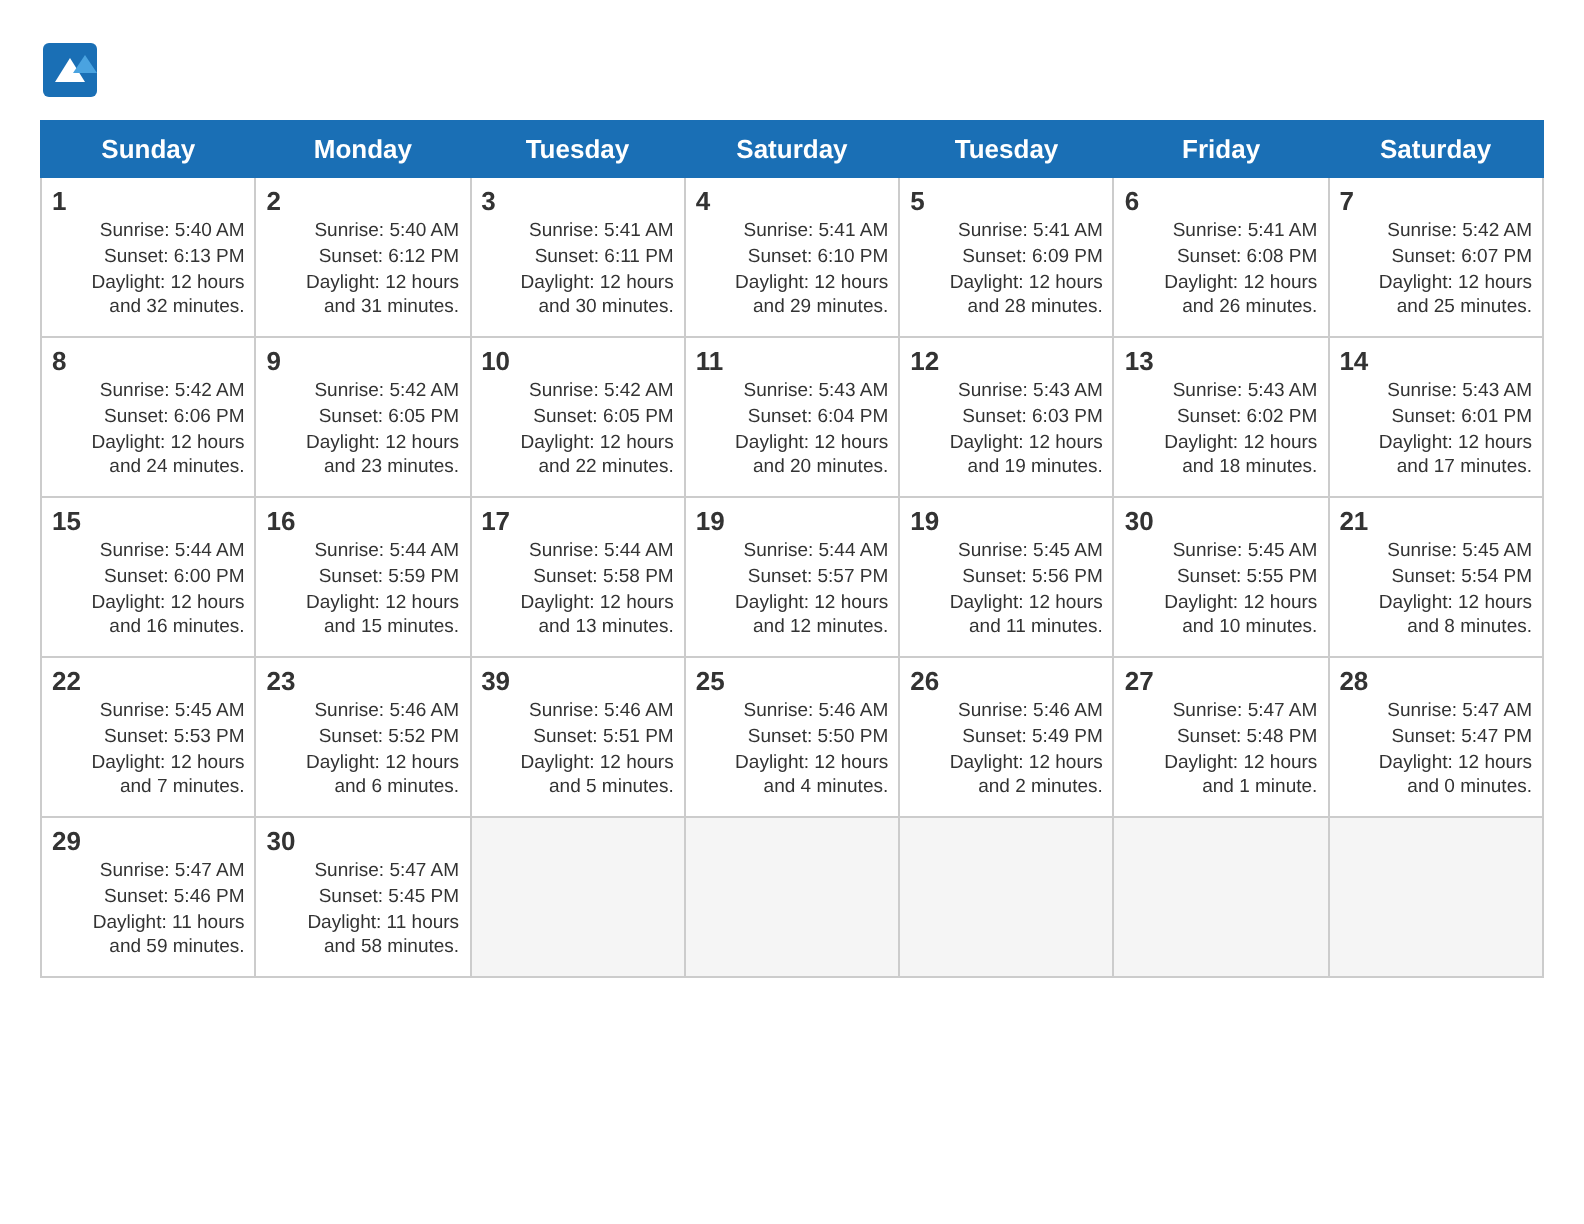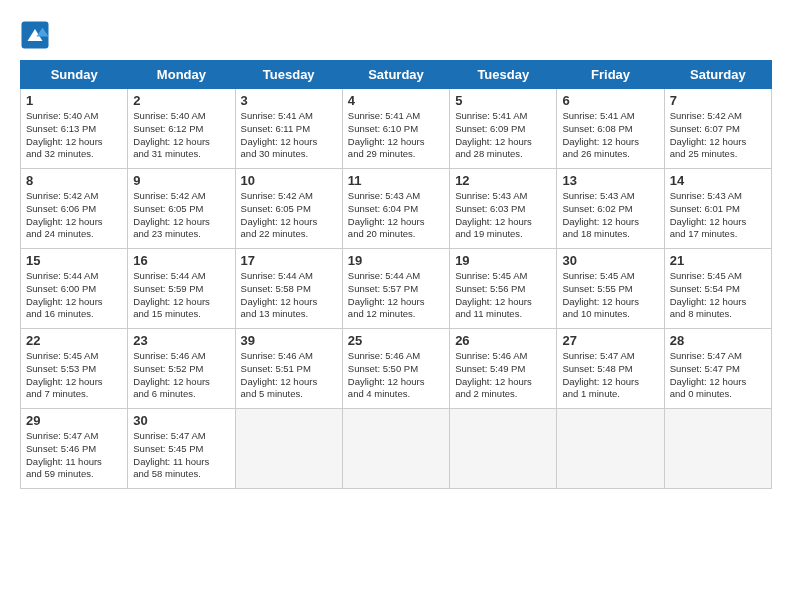--- a/index.html
+++ b/index.html
@@ -81,6 +81,7 @@
       font-size: 9.5px;
       line-height: 1.35;
       color: #333;
+      text-align: right;
     }
   </style>
 </head>

